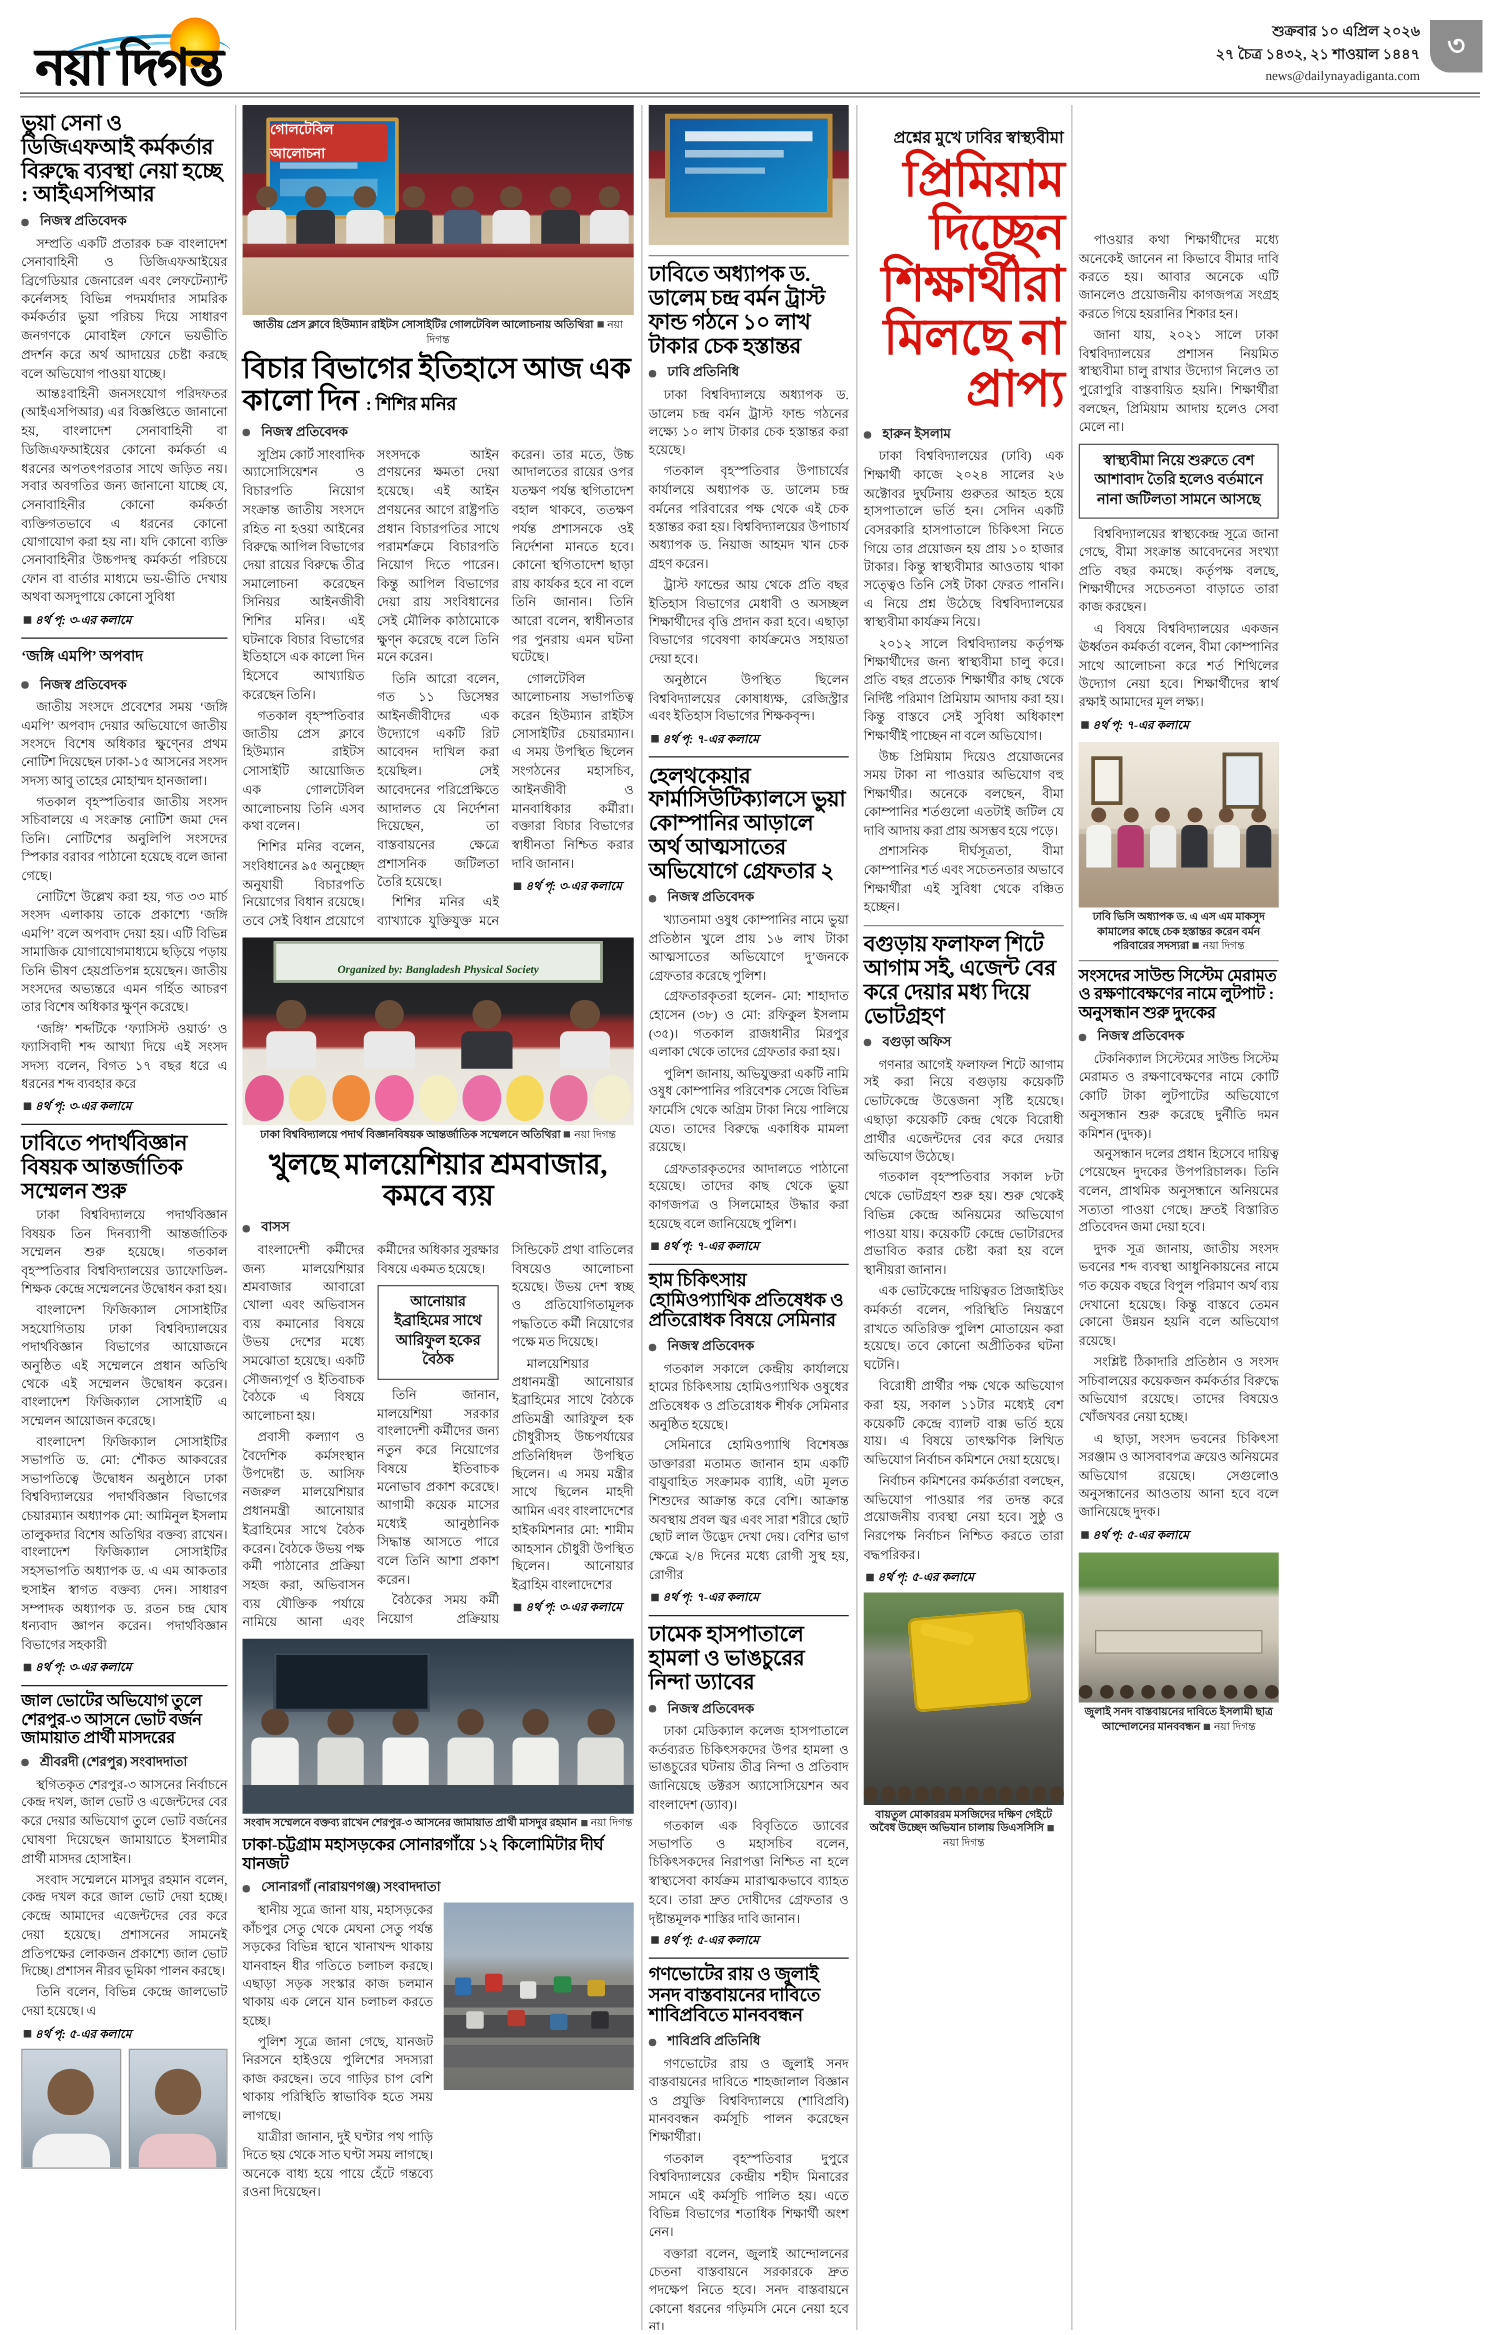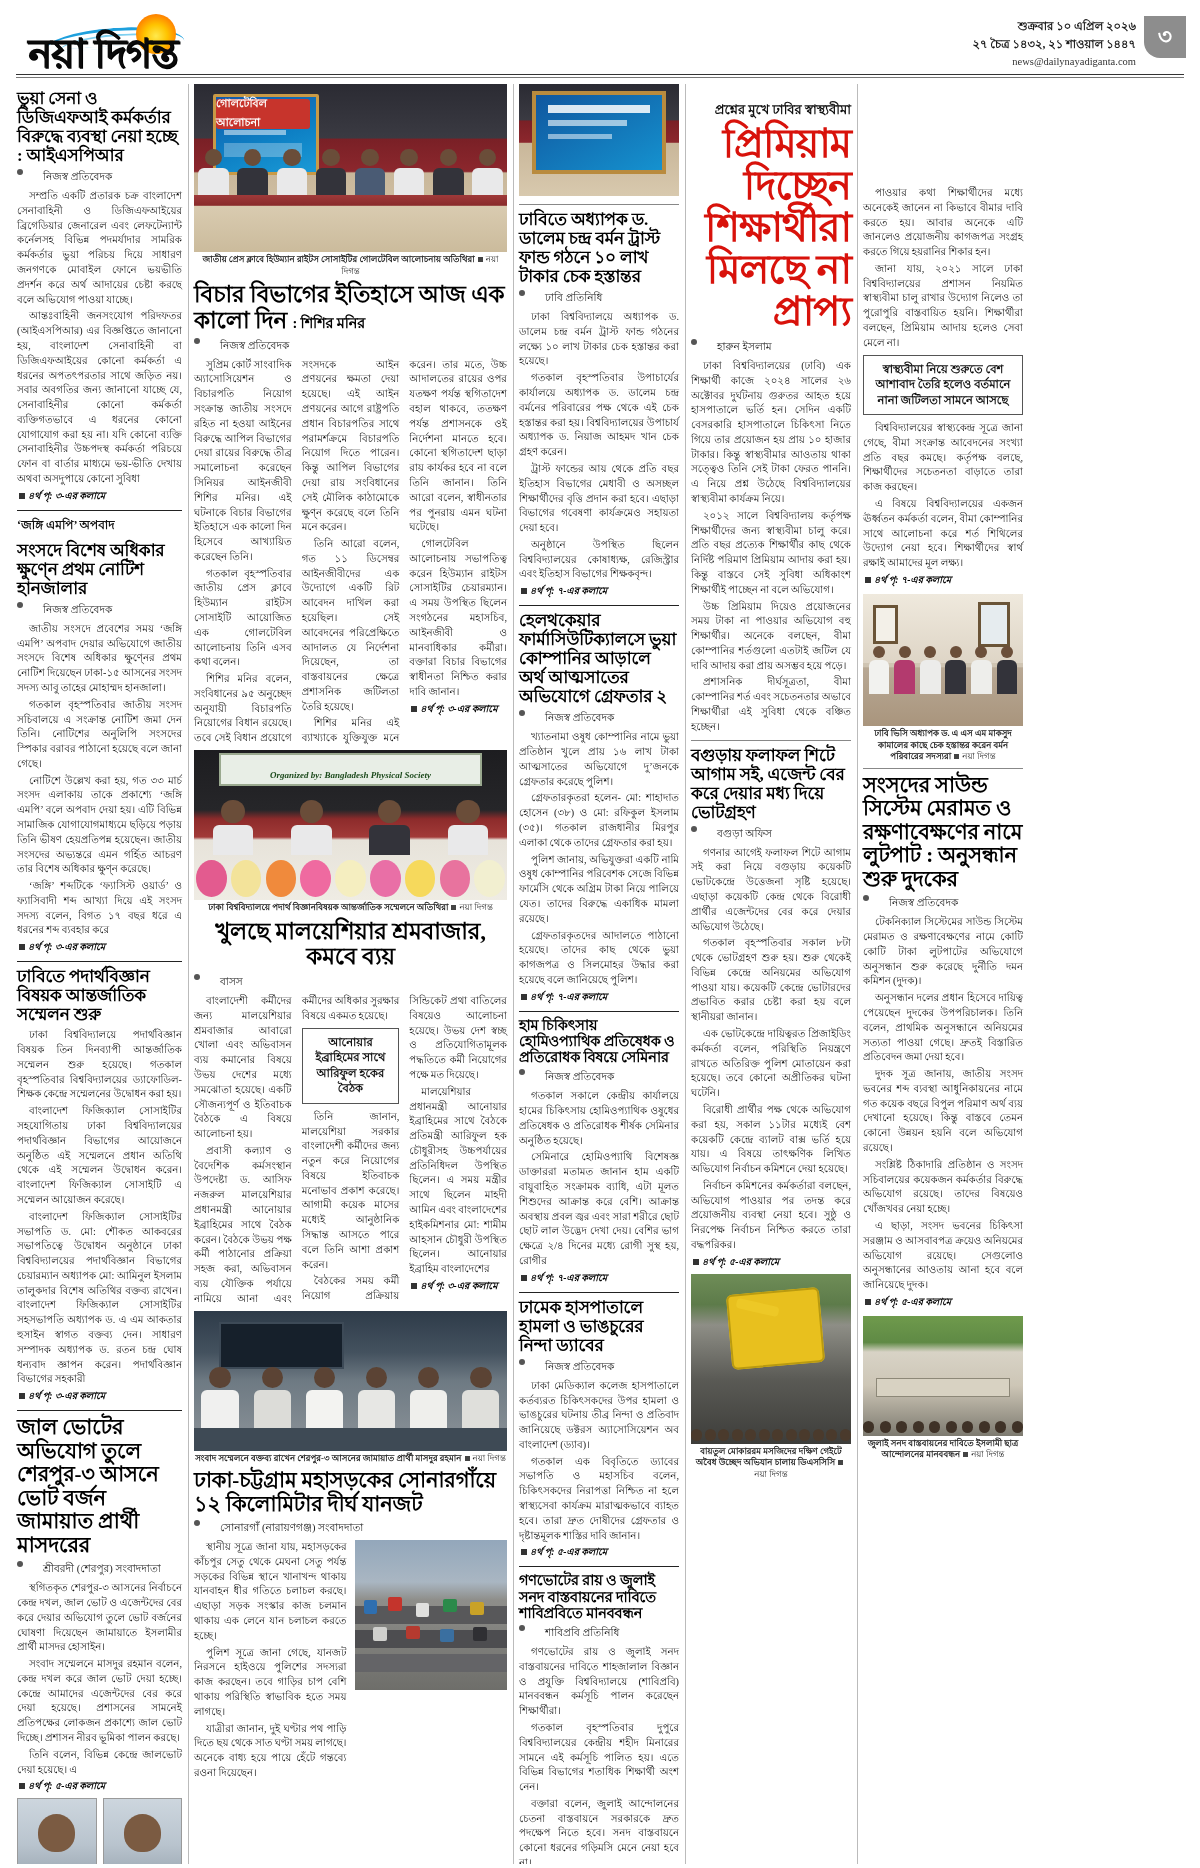--- a/index.html
+++ b/index.html
@@ -73,8 +73,8 @@
   .hl-sm{ font-size:14.5px; }
   .kicker{ font-size:12px; font-weight:bold; color:#111; margin-bottom:1px; }
   .byline{
-    font-size:10.5px; font-weight:normal; color:#222; margin:4px 0 3px 0;
-    display:flex; align-items:flex-start; gap:20px;
+    font-size:10.5px; font-weight:bold; color:#222; margin:4px 0 3px 0;
+    display:flex; align-items:center; gap:9px;
   }
   .byline .dot{
     width:6px; height:6px; border-radius:50%; background:#555; display:inline-block;

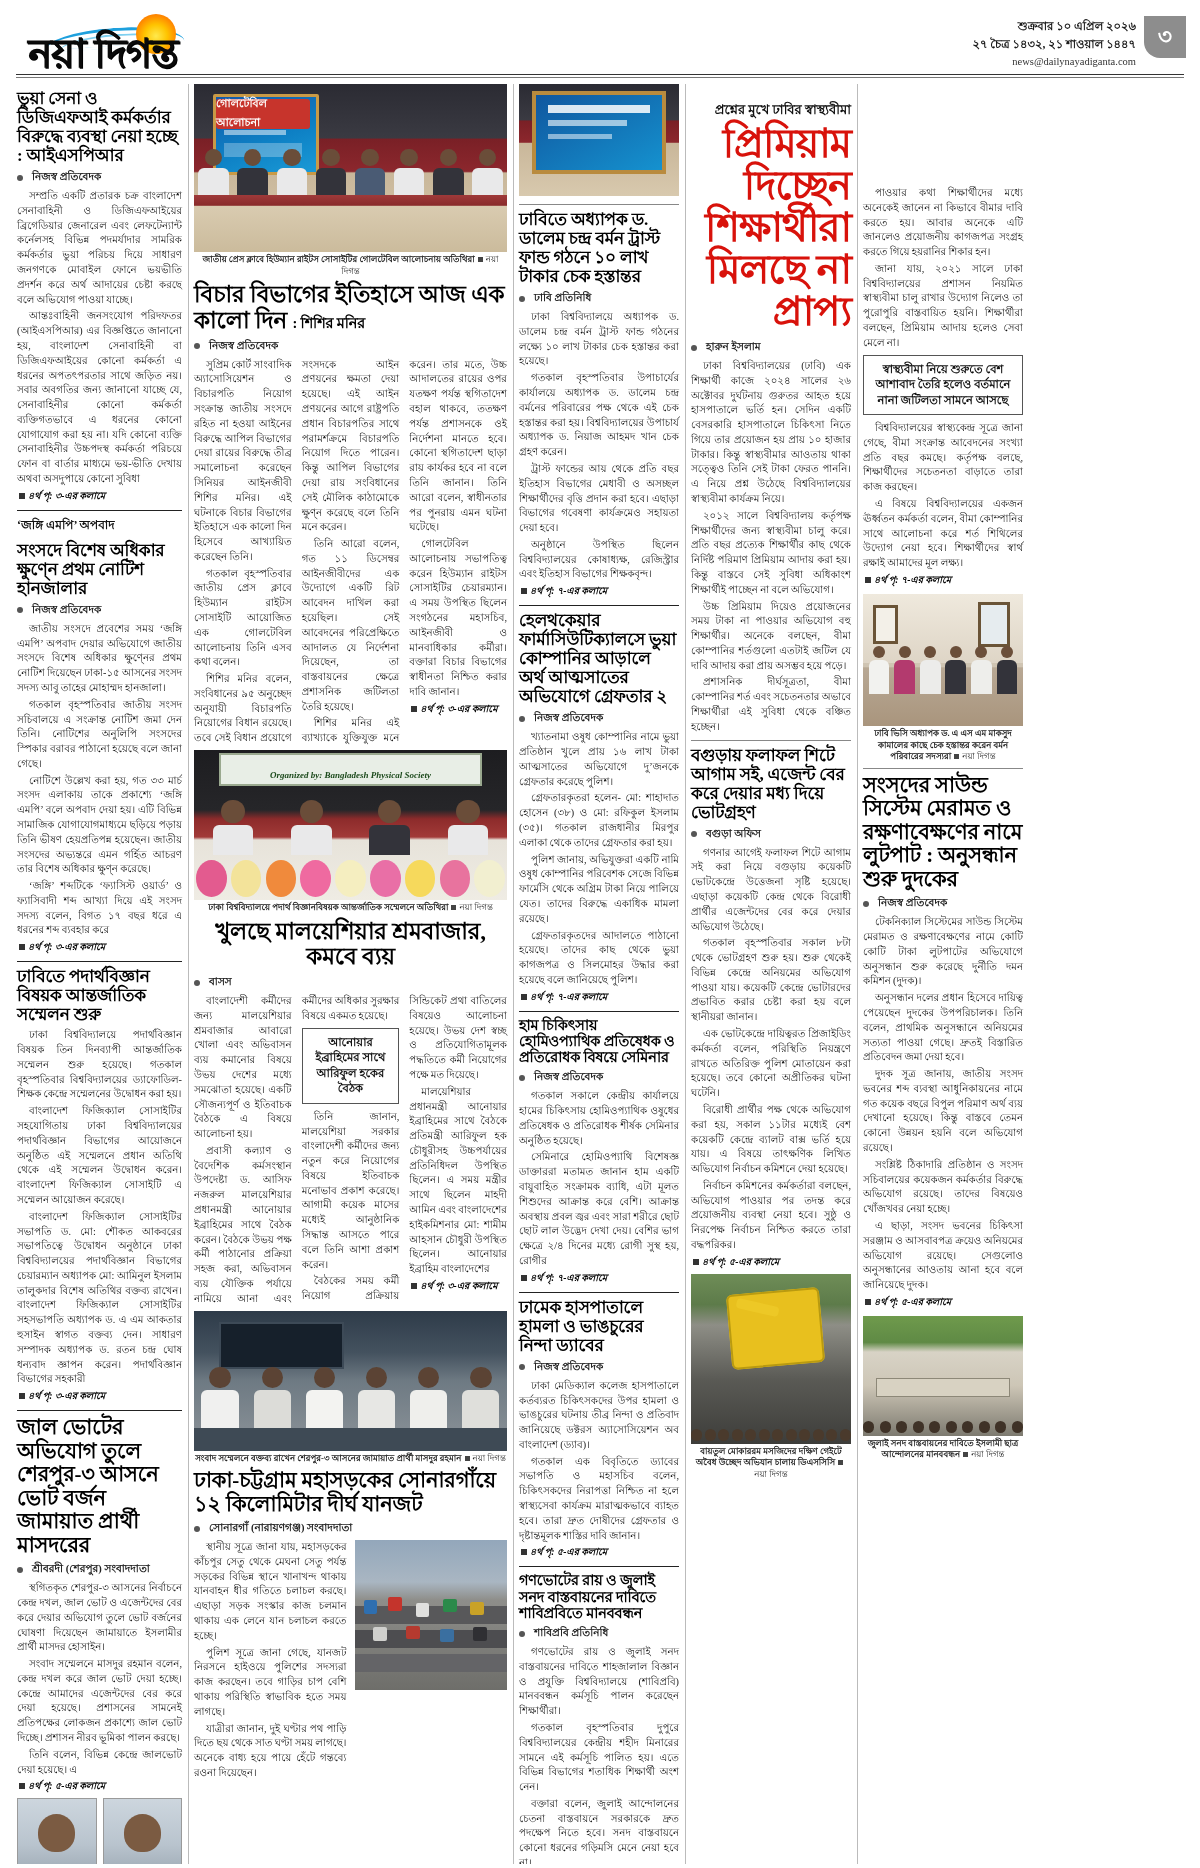--- a/index.html
+++ b/index.html
@@ -217,7 +217,6 @@
 
       <article>
         <div class="kicker">‘জঙ্গি এমপি’ অপবাদ</div>
-        <h2 class="hl hl-md">সংসদে বিশেষ অধিকার ক্ষুণ্নে প্রথম নোটিশ হানজালার</h2>
         <div class="byline">
           <span class="dot"></span>
           <span>নিজস্ব প্রতিবেদক</span>

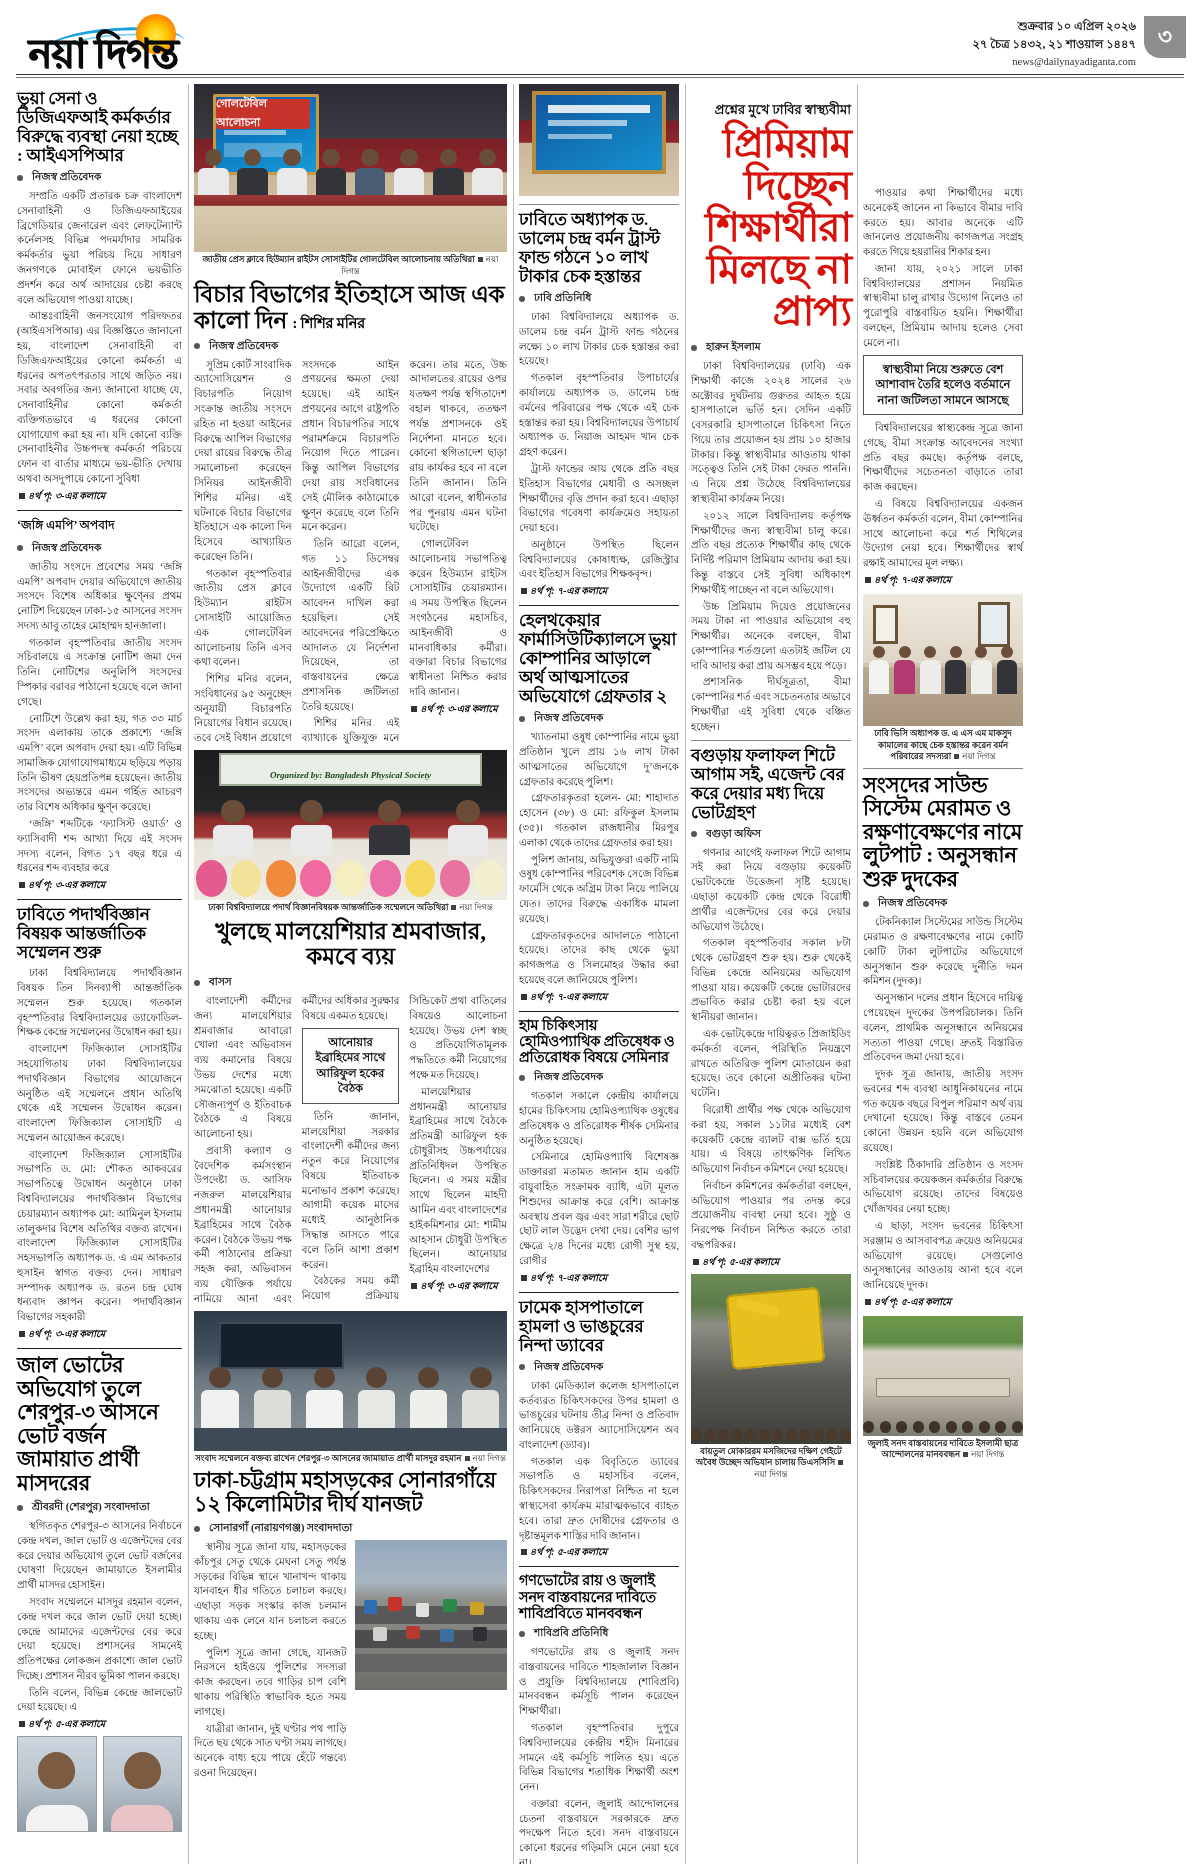--- a/index.html
+++ b/index.html
@@ -68,7 +68,7 @@
     letter-spacing:-0.2px; margin:5px 0 4px 0;
   }
   .hl-xl{ font-size:23px; }
-  .hl-lg{ font-size:21px; }
+  .hl-lg{ font-size:13px; }
   .hl-md{ font-size:17px; }
   .hl-sm{ font-size:14.5px; }
   .kicker{ font-size:12px; font-weight:bold; color:#111; margin-bottom:1px; }

